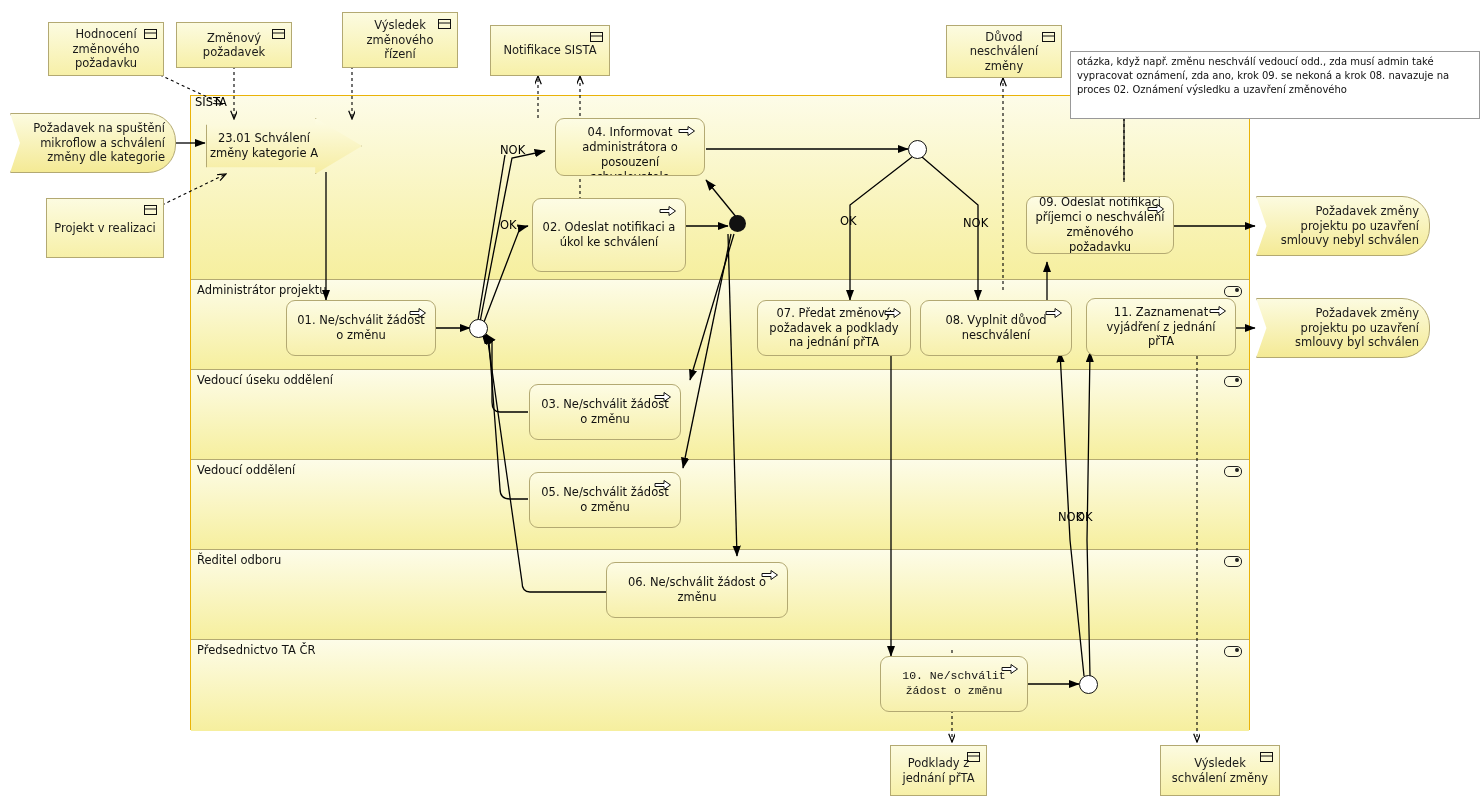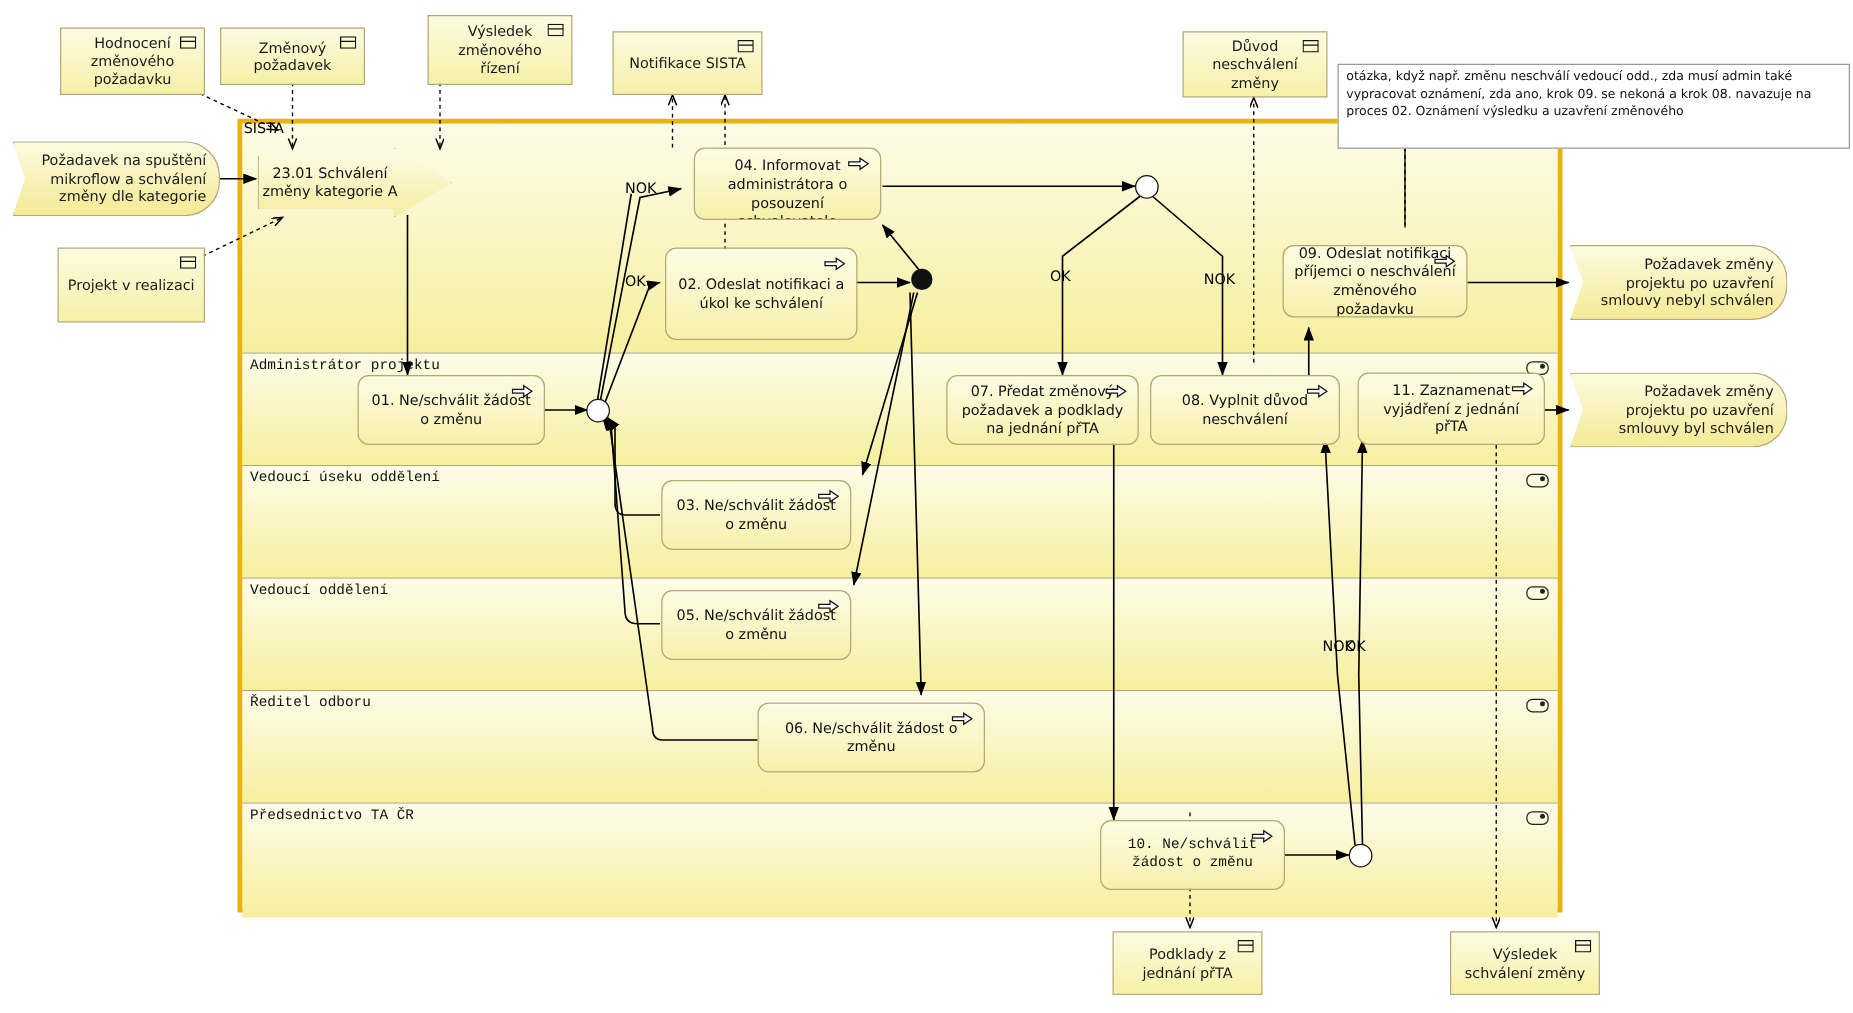--- a/index.html
+++ b/index.html
@@ -32,7 +32,7 @@
   }
 
   
-  #pool{border:4px solid #eab308;font-family:Liberation Mono, monospace;}
+  #pool{border:1px solid #eab308;}
   .lane{position:absolute;left:0;right:0;box-sizing:border-box;
         background:linear-gradient(180deg,#fdfce8 0%,#f6ef9e 100%);
         border-bottom:1px solid #b3a972;}

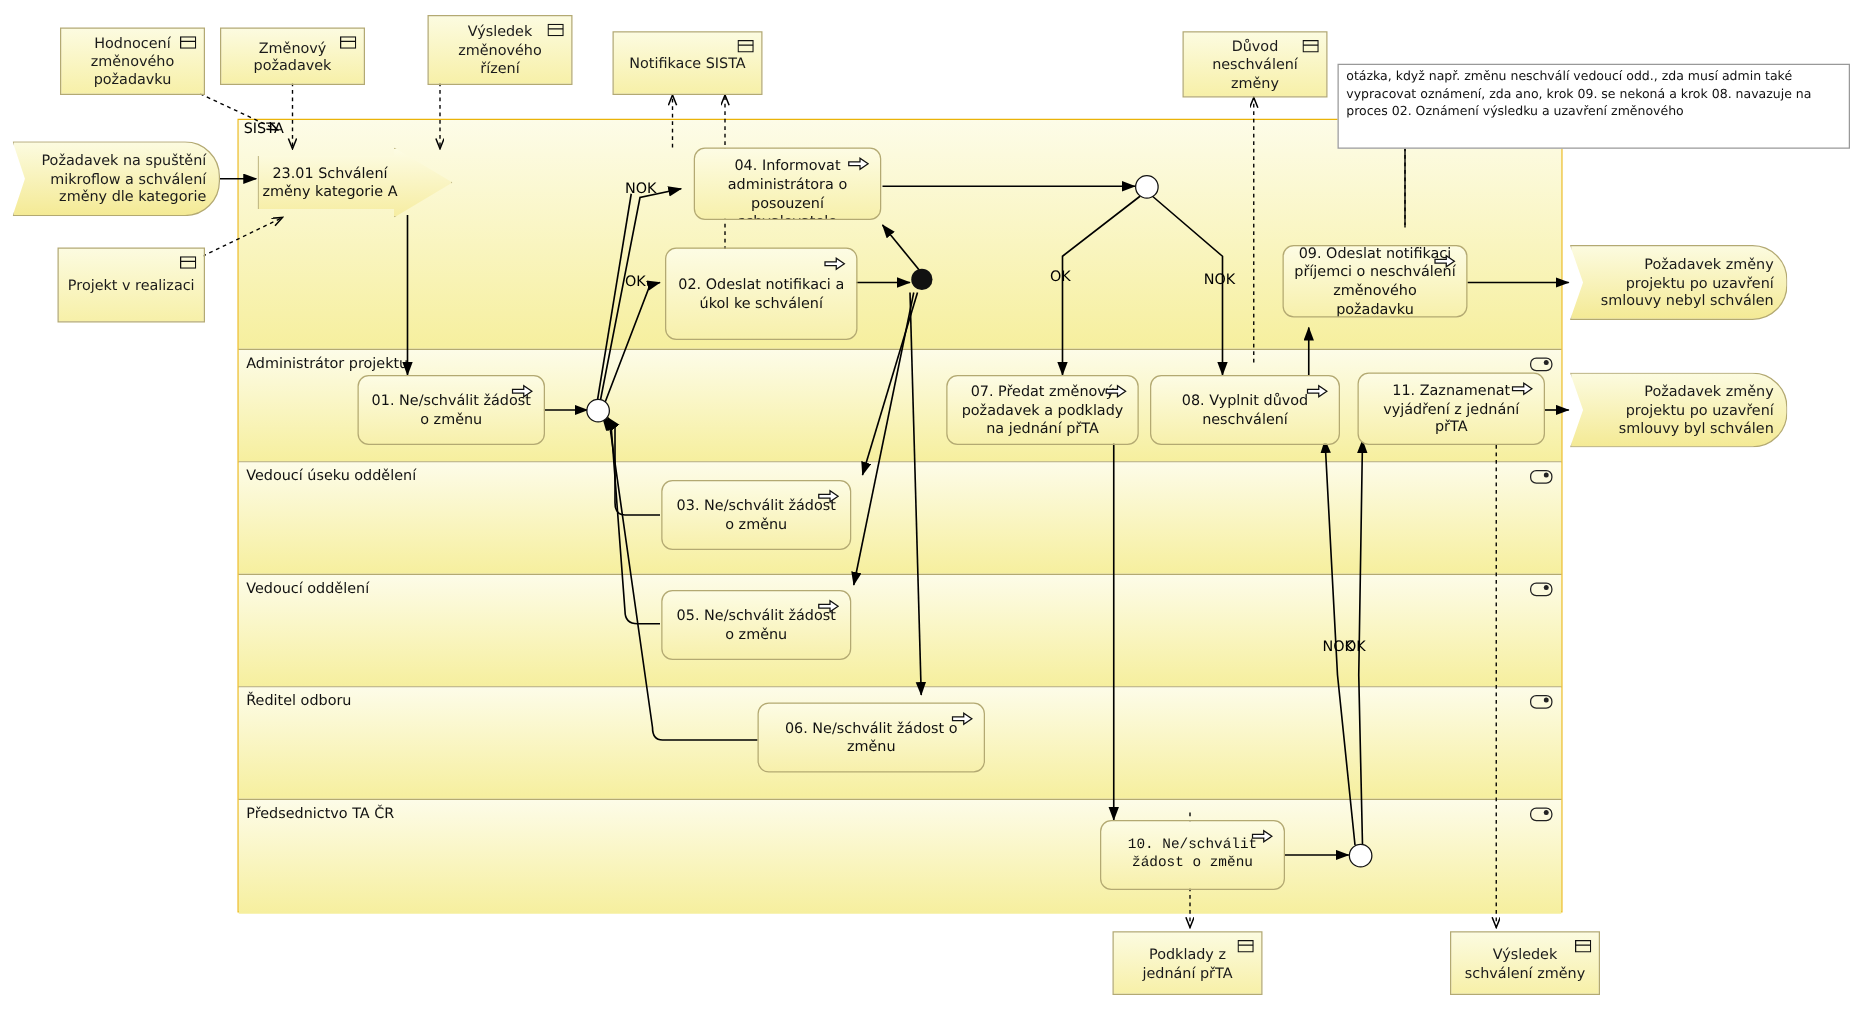--- a/index.html
+++ b/index.html
@@ -232,7 +232,7 @@
     <span>Projekt v realizaci</span>
   </div>
 
-  <div class="dataobj abs" style="left:890px;top:745px;width:120px;height:51px;">
+  <div class="dataobj abs" style="left:890px;top:745px;width:97px;height:51px;">
     <svg class="di" viewBox="0 0 13 10">
         <rect x="0.5" y="0.5" width="12" height="9" fill="none" stroke="#111"></rect>
         <line x1="0.5" y1="4" x2="12.5" y2="4" stroke="#111"></line>

